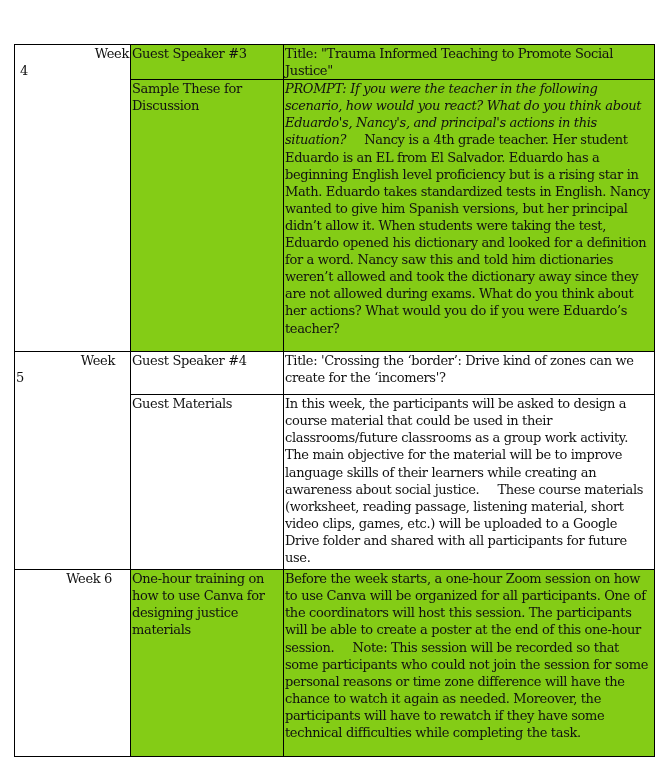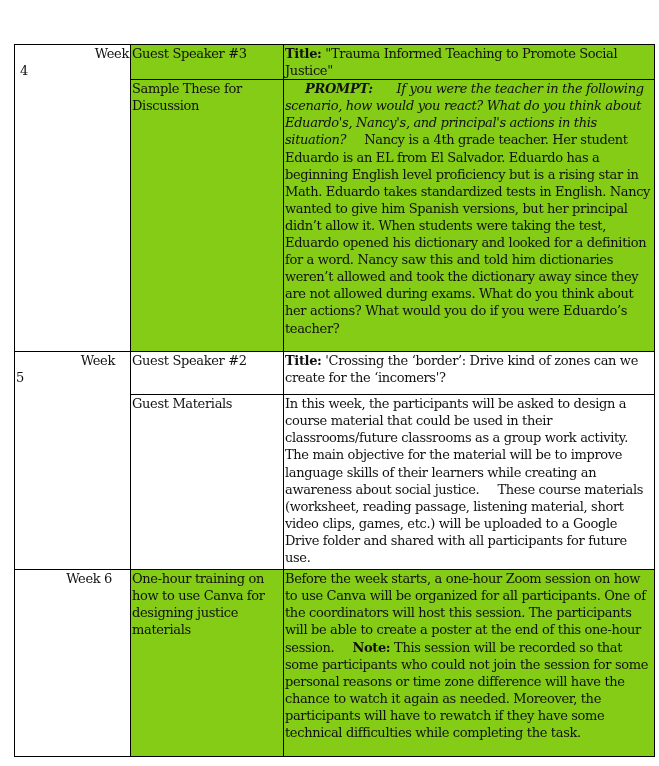--- a/index.html
+++ b/index.html
@@ -20,7 +20,7 @@
     .week .wk { display: block; text-align: right; }
     .week6 { text-align: right; padding-right: 18px !important; }
     .week5 .wk { padding-right: 14px; }
-    b.lbl { font-weight: bold; }
+    b.lbl { font-weight: normal; }
     i.prompt { font-style: italic; padding-left: 20px; }
     .gap { display: inline-block; width: 18px; }
     tr.r1 td { height: 33px; }

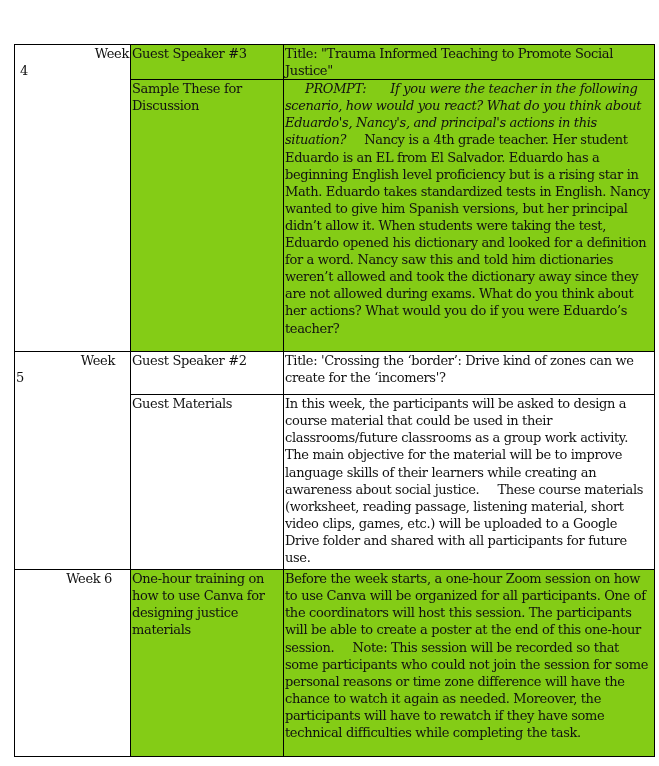--- a/index.html
+++ b/index.html
@@ -21,7 +21,7 @@
     .week6 { text-align: right; padding-right: 18px !important; }
     .week5 .wk { padding-right: 14px; }
     b.lbl { font-weight: normal; }
-    i.prompt { font-style: italic; padding-left: 20px; }
+    i.prompt { font-style: italic; }
     .gap { display: inline-block; width: 18px; }
     tr.r1 td { height: 33px; }
     tr.r2 td { height: 271px; }

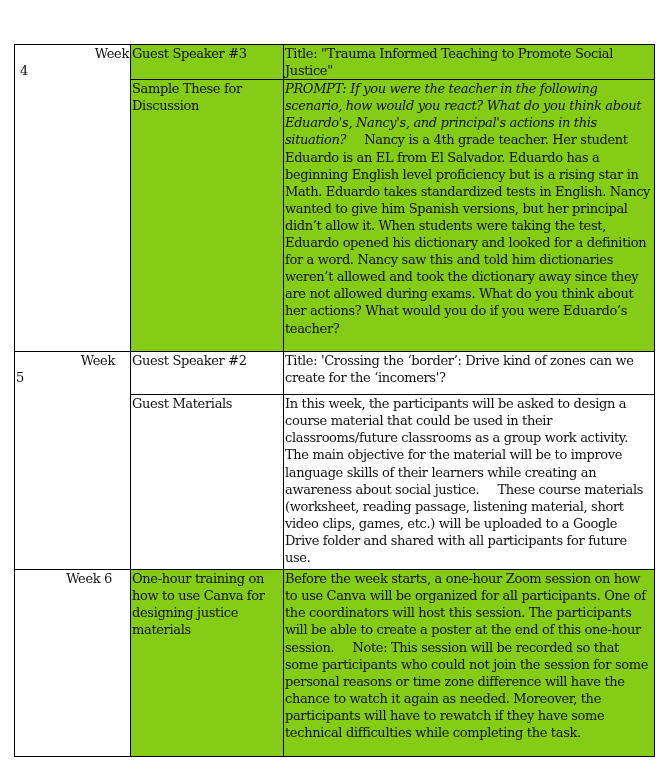--- a/index.html
+++ b/index.html
@@ -63,7 +63,7 @@
       <span>5</span>
     </td>
     <td>
-      <span>Guest Speaker #2</span>
+      <span>Guest Speaker #4</span>
     </td>
     <td><b class="lbl">Title:</b><span> 'Crossing the ‘border’: Drive kind of zones can we create for the ‘incomers'?</span></td>
   </tr>

